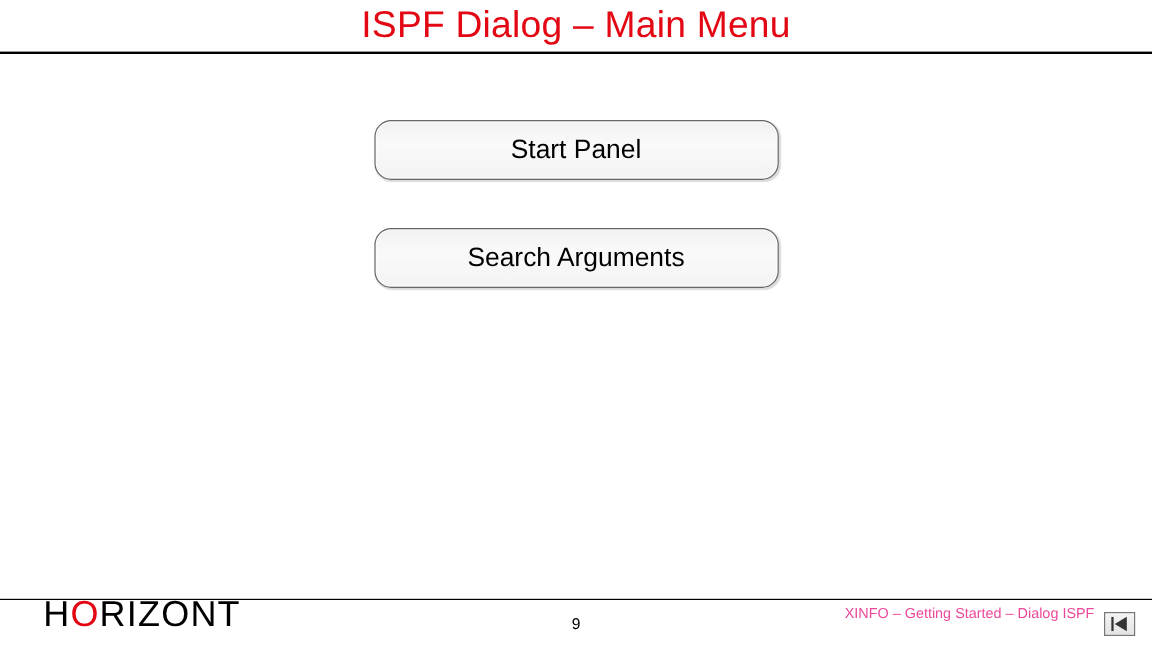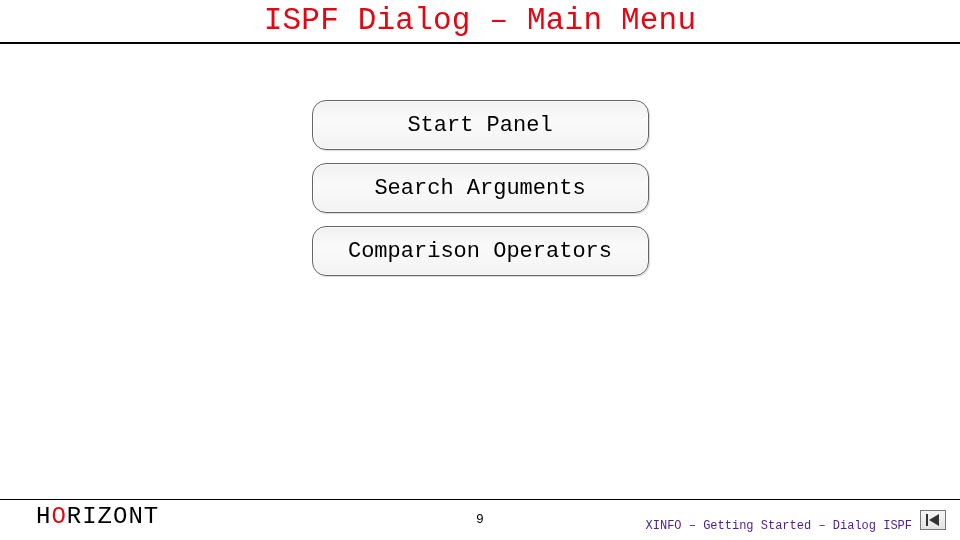--- a/index.html
+++ b/index.html
@@ -16,7 +16,6 @@
     width: 960px;
     height: 540px;
     box-sizing: border-box;
-    font-family: Liberation Mono, monospace;
   }
   .title {
     text-align: center;

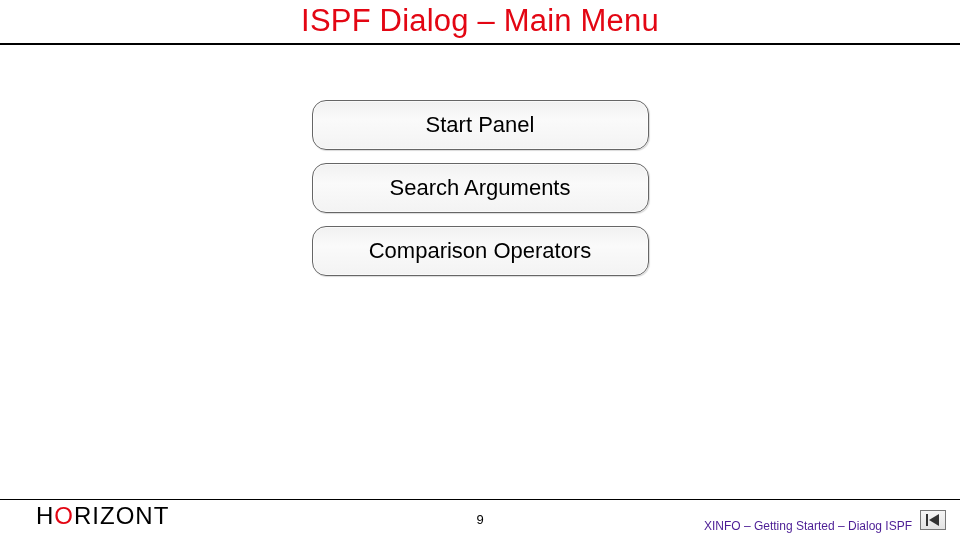--- a/index.html
+++ b/index.html
@@ -37,7 +37,7 @@
     display: flex;
     flex-direction: column;
     align-items: center;
-    gap: 13px;
+    gap: 40px;
   }
   .menu-btn {
     width: 335px;

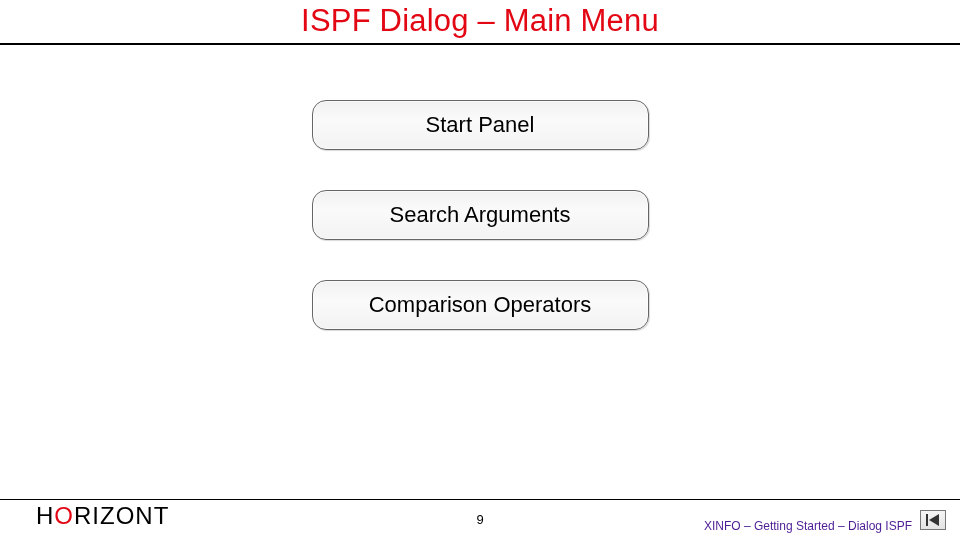--- a/index.html
+++ b/index.html
@@ -115,9 +115,6 @@
     <div class="menu-btn">
       <span>Search Arguments</span>
     </div>
-    <div class="menu-btn">
-      <span>Comparison Operators</span>
-    </div>
   </div>
 
   <div class="footer-line"></div>

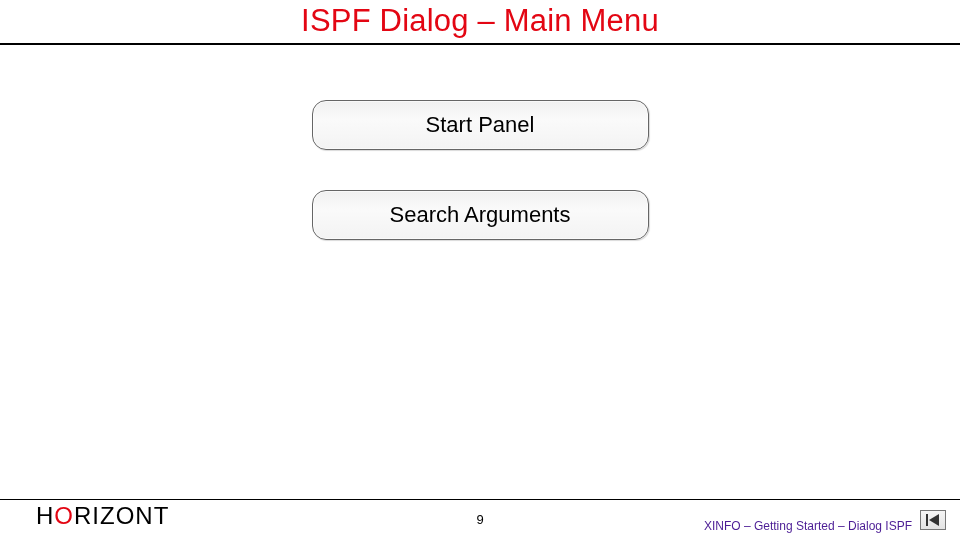--- a/index.html
+++ b/index.html
@@ -65,7 +65,7 @@
     position: absolute;
     left: 36px;
     bottom: 10px;
-    font-size: 24px;
+    font-size: 30px;
     letter-spacing: 1px;
     color: #000;
   }

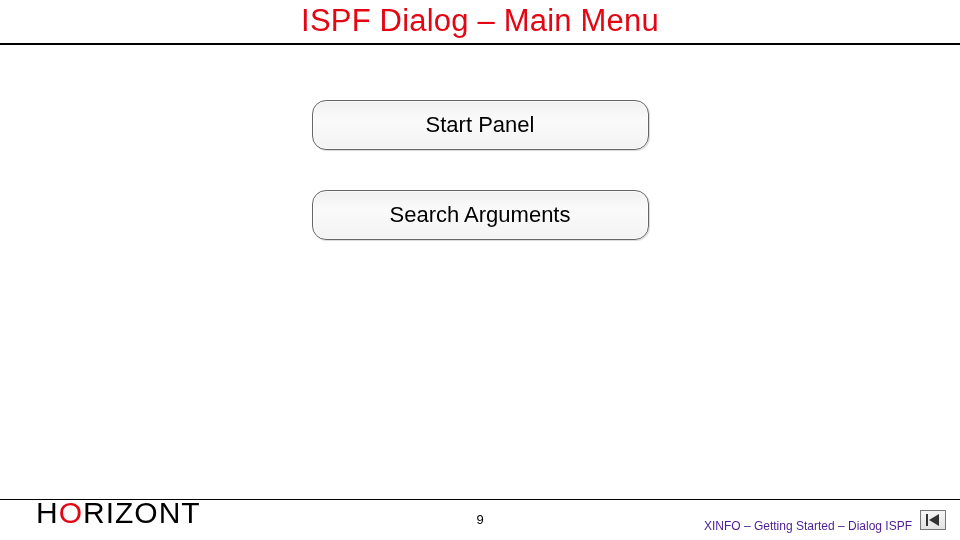--- a/index.html
+++ b/index.html
@@ -81,9 +81,9 @@
   .footer-right {
     position: absolute;
     right: 48px;
-    bottom: 7px;
+    bottom: 22px;
     font-size: 12px;
-    color: #4c1d95;
+    color: #ec4899;
   }
   .nav-icon {
     position: absolute;

